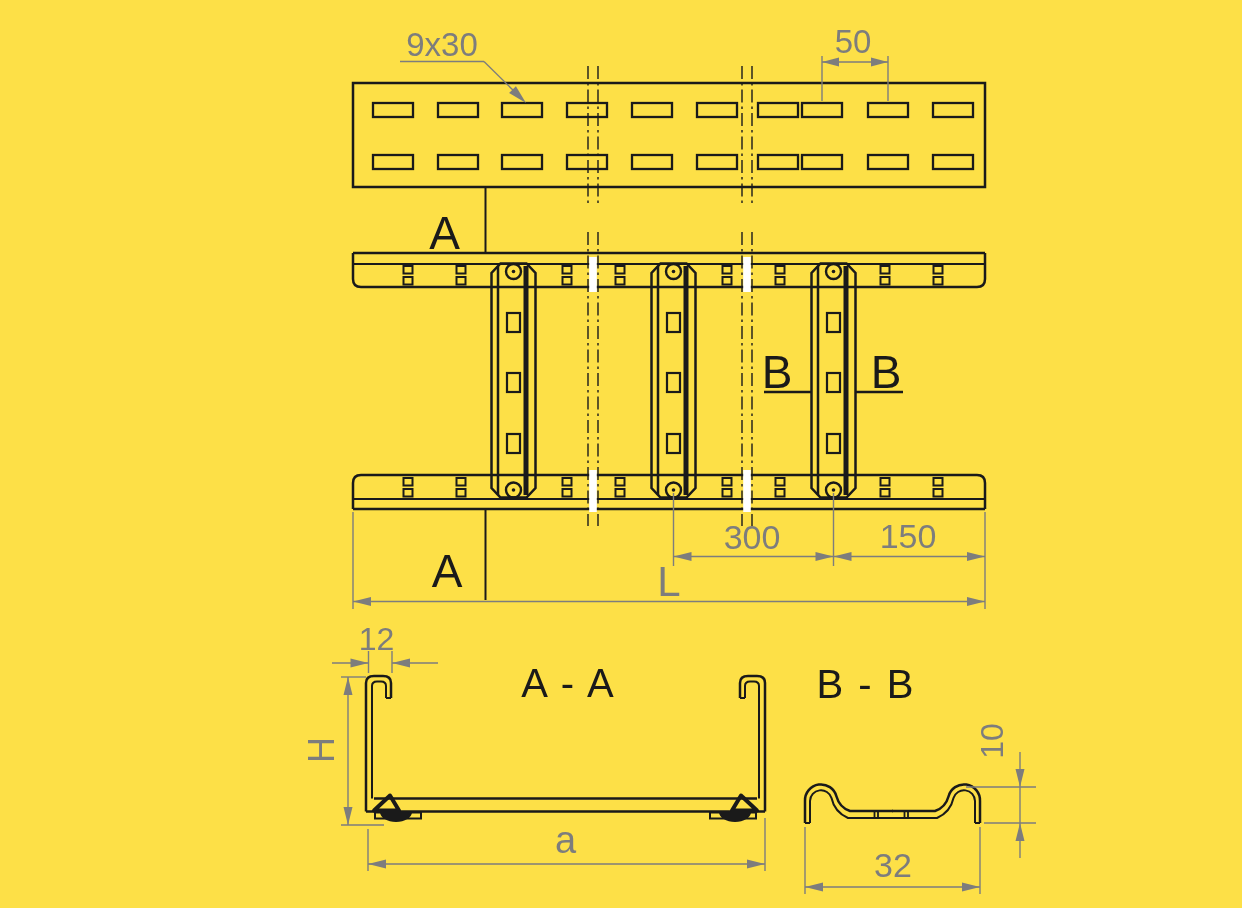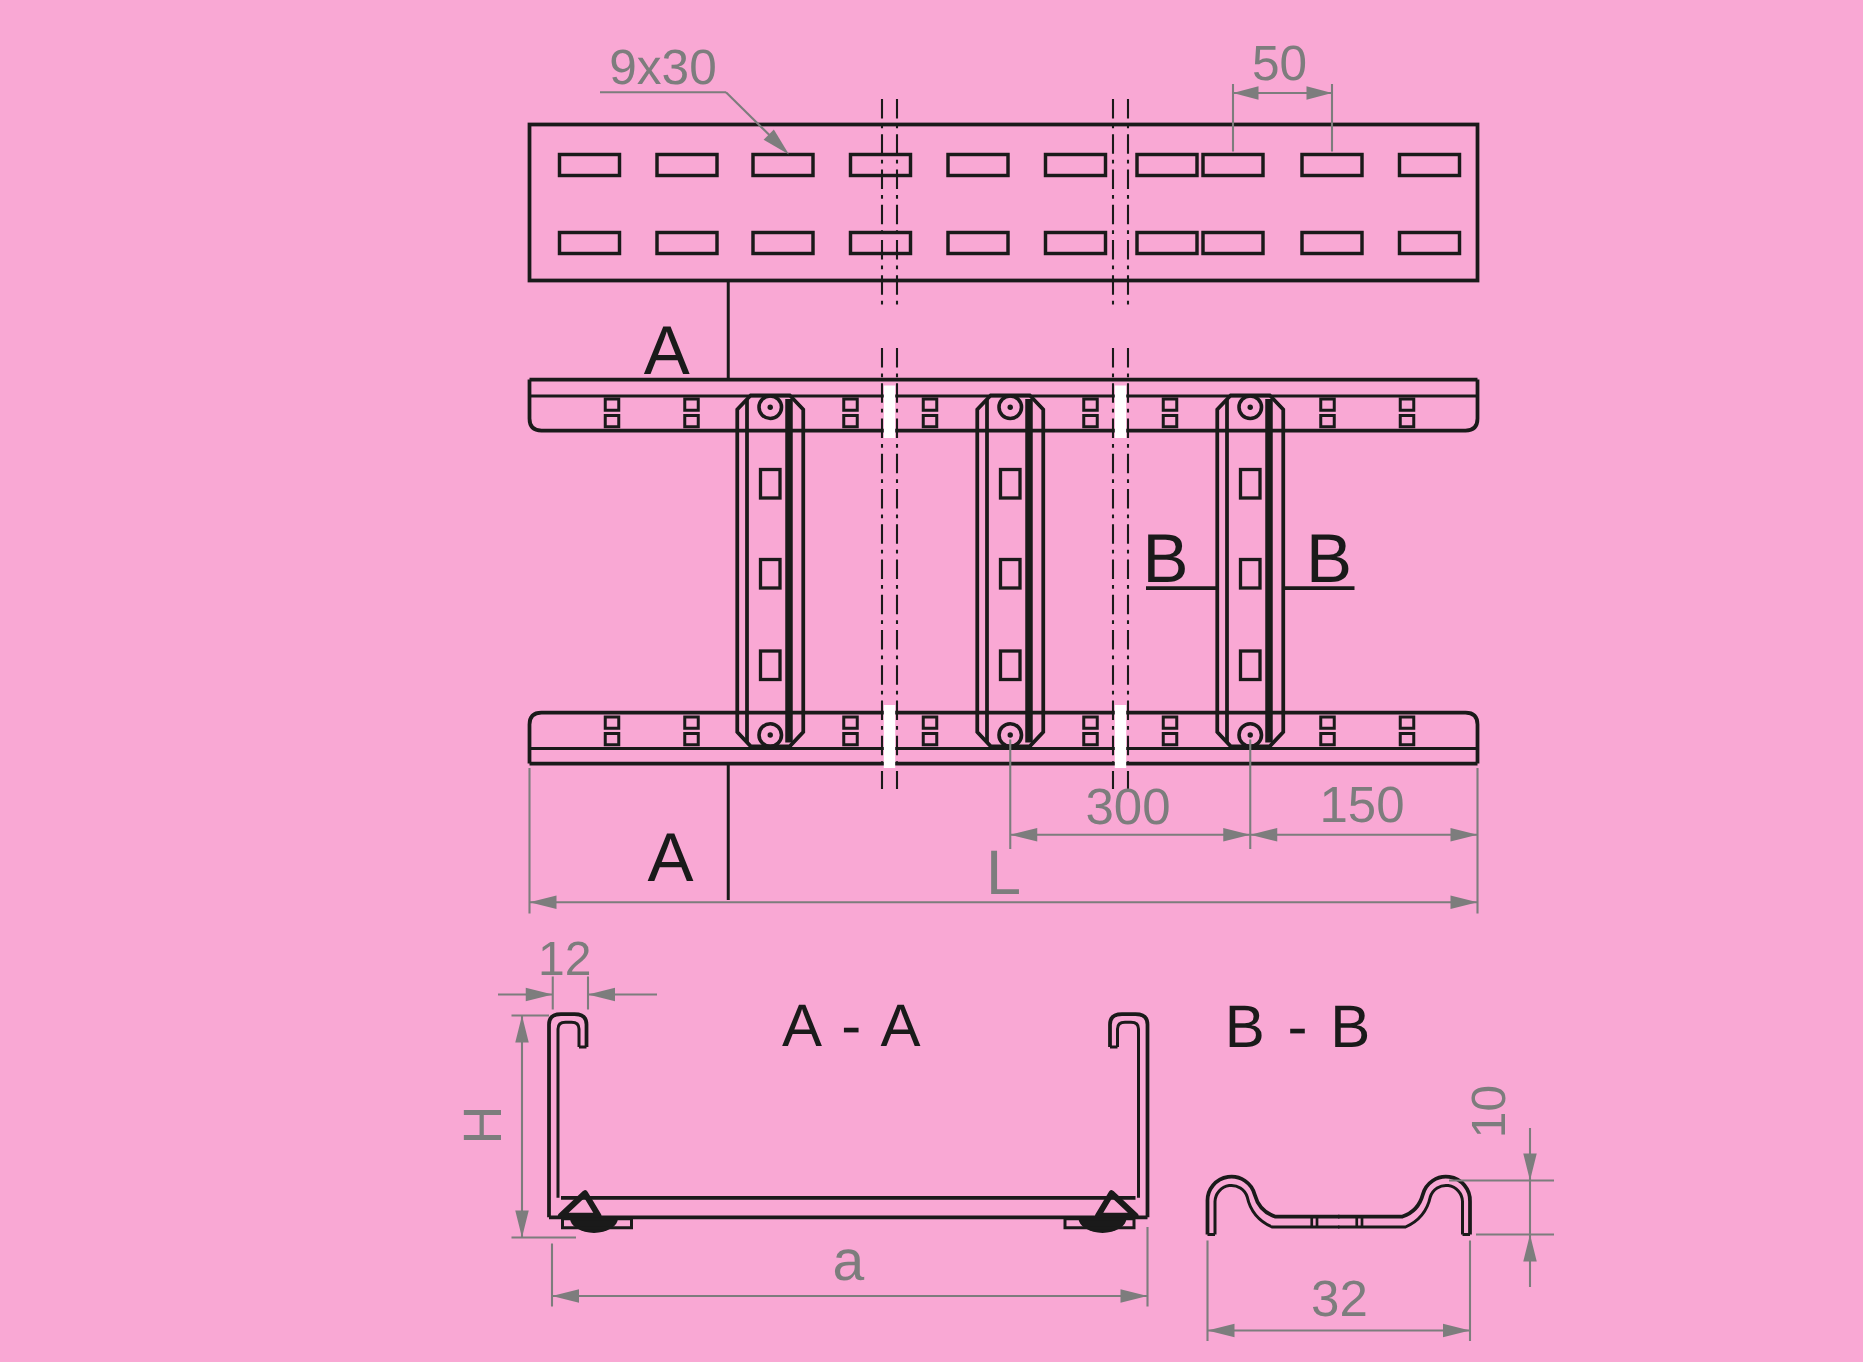--- a/index.html
+++ b/index.html
@@ -3,7 +3,7 @@
 <meta charset="utf-8">
 <style>
   html,body{margin:0;padding:0;background:#ffffff;}
-  .canvas{width:1242px;height:908px;background:#f9a8d4;position:relative;overflow:hidden;
+  .canvas{width:1242px;height:908px;background:#fde047;position:relative;overflow:hidden;
           font-family:"Liberation Sans", sans-serif;}
   svg{display:block;}
   .ln{stroke:#1a1a1a;fill:none;}

